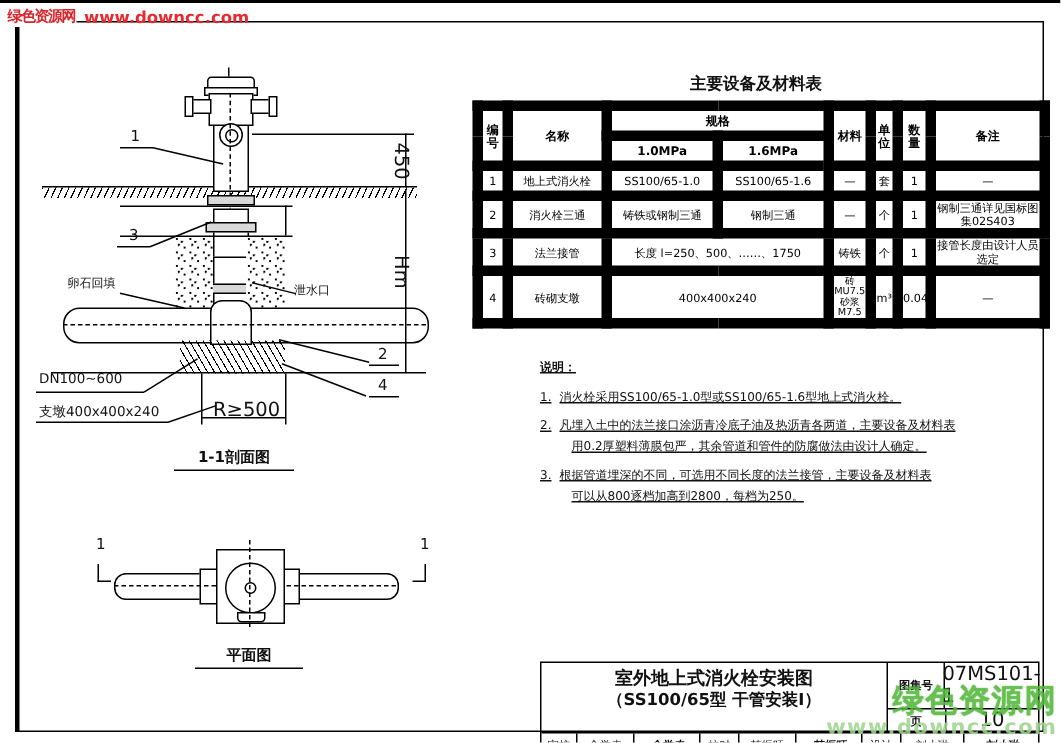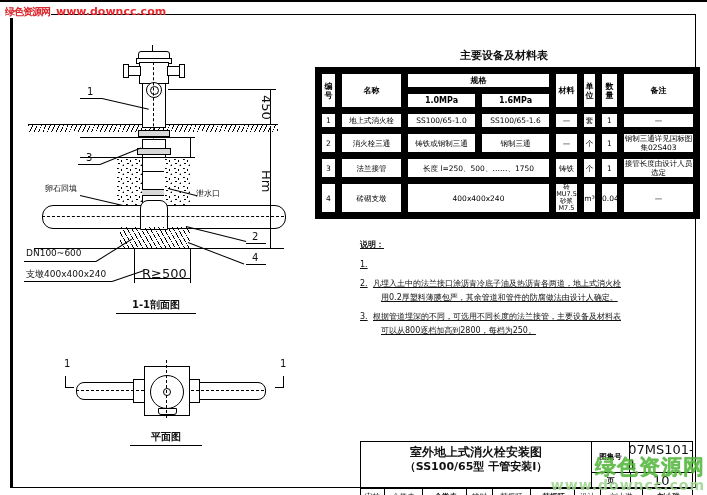--- a/index.html
+++ b/index.html
@@ -303,6 +303,7 @@
   <div class="nt">
     <span class="num">1.</span>
     <span class="bdy">
+      <span>消火栓采用SS100/65-1.0型或SS100/65-1.6型地上式消火栓。</span>
     </span>
   </div>
 

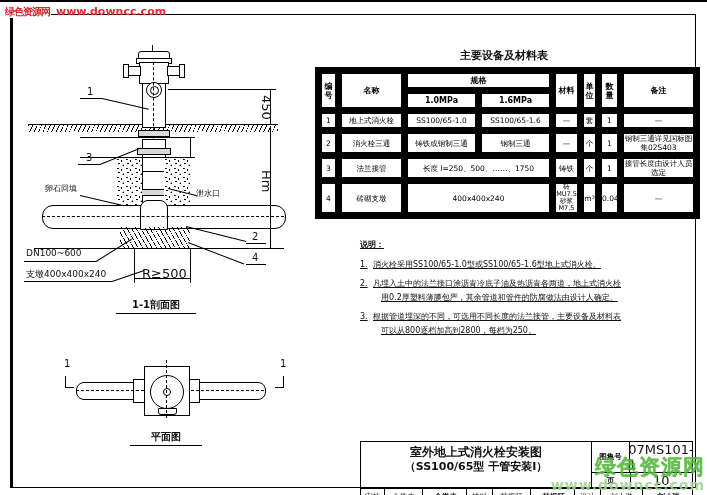--- a/index.html
+++ b/index.html
@@ -310,7 +310,7 @@
   <div class="nt">
     <span class="num">2.</span>
     <span class="bdy">
-      <span>凡埋入土中的法兰接口涂沥青冷底子油及热沥青各两道，地上式消火栓</span>
+      <span>凡埋入土中的法兰接口涂沥青冷底子油及热沥青各两道，主要设备及材料表</span>
       <span class="ind">用0.2厚塑料薄膜包严，其余管道和管件的防腐做法由设计人确定。</span>
     </span>
   </div>

